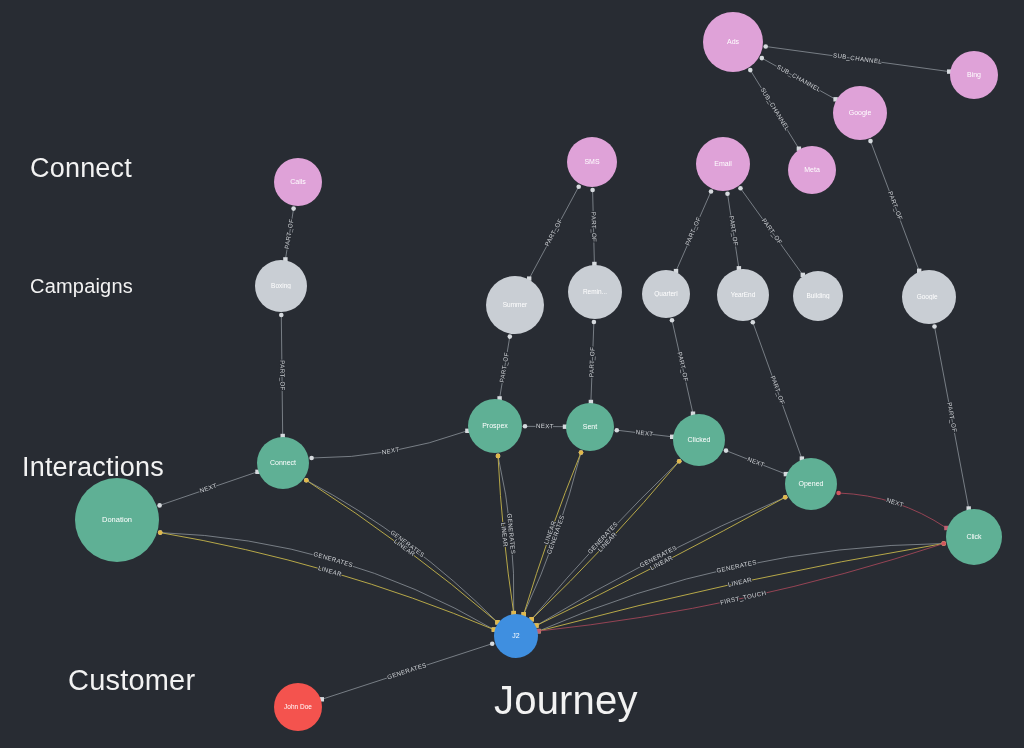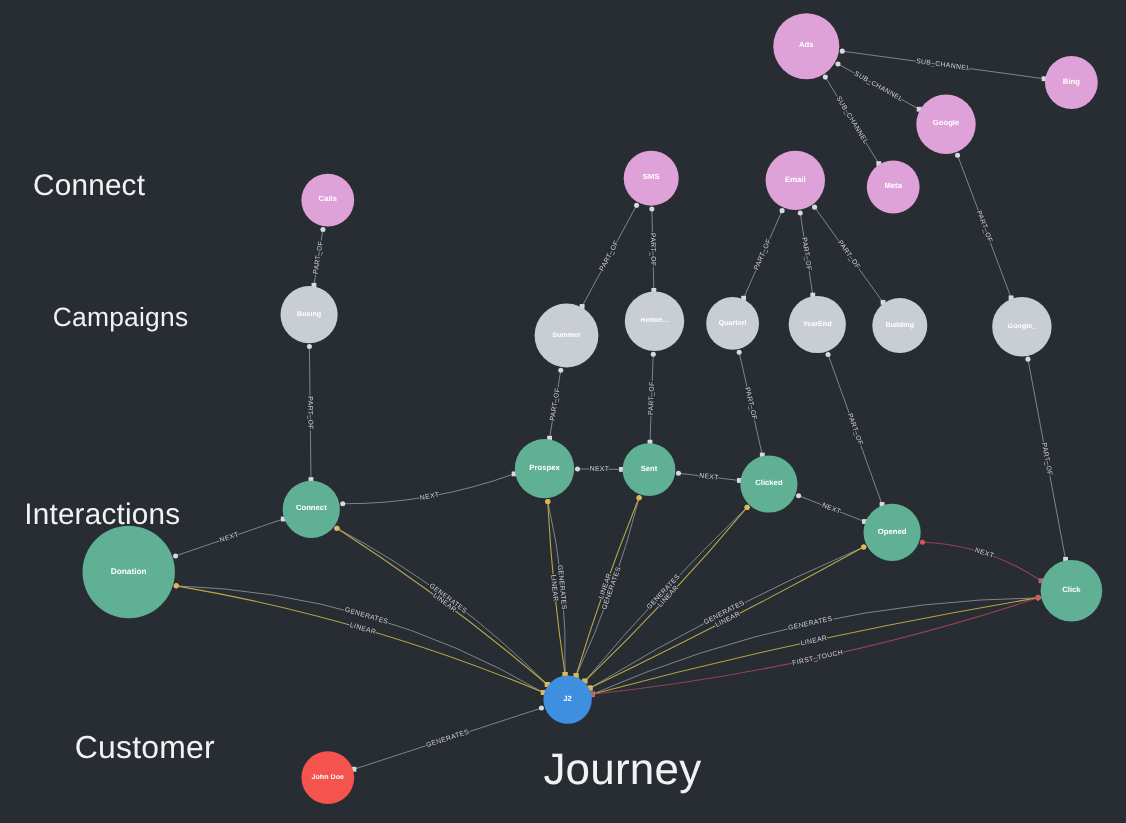--- a/index.html
+++ b/index.html
@@ -309,7 +309,7 @@
     </div>
   <div id="tier-labels-group">
       <div class="tier-label" style="left: 30px; top: 153px; font-size: 27px;">Connect</div>
-      <div class="tier-label" style="left: 30px; top: 275px; font-size: 24px; margin-left: 18px;">Campaigns</div>
+      <div class="tier-label" style="left: 30px; top: 275px; font-size: 20px;">Campaigns</div>
       <div class="tier-label" style="left: 22px; top: 432px; font-size: 27px; margin-top: 20px;">Interactions</div>
       <div class="tier-label" style="left: 68px; top: 664px; font-size: 29px;">Customer</div>
       <div class="tier-label" style="left: 494px; top: 678px; font-size: 40px;">Journey</div>

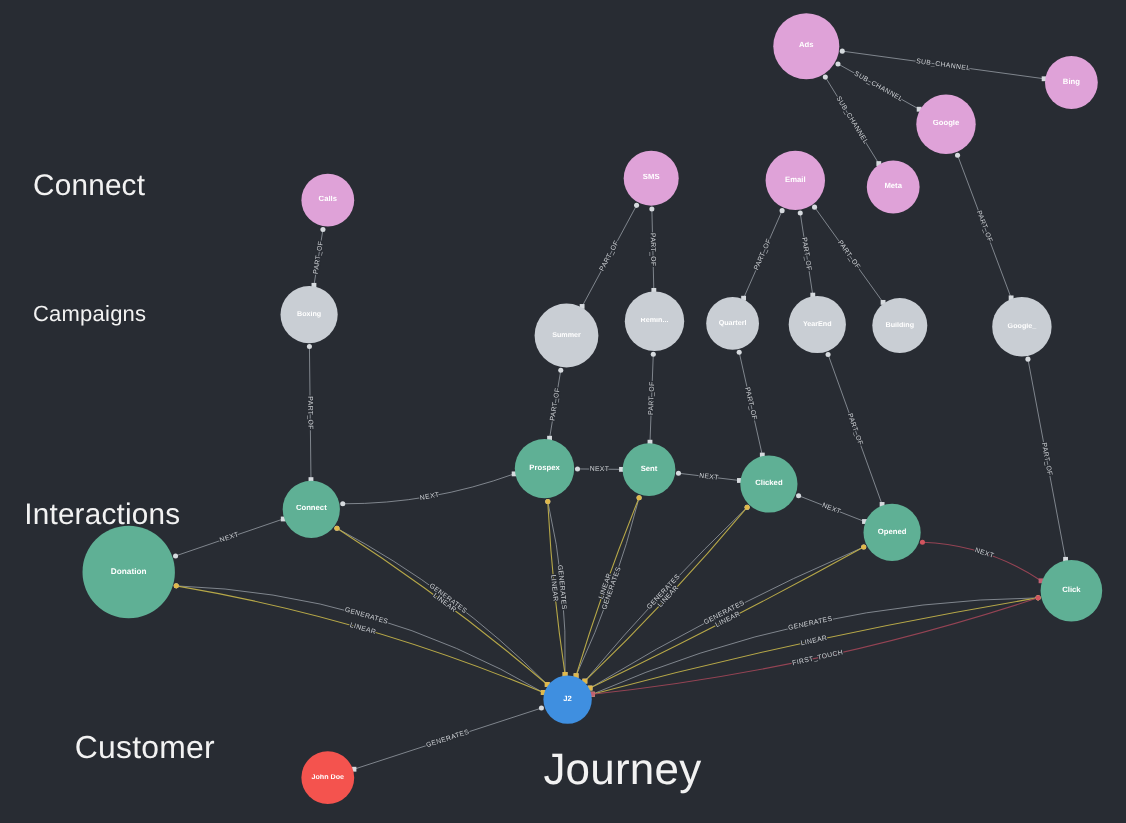--- a/index.html
+++ b/index.html
@@ -47,7 +47,7 @@
     white-space: nowrap;
     overflow: hidden;
     text-overflow: clip;
-    font-weight: 700;
+    font-weight: 400;
   }
   .tier-label {
     position: absolute;

